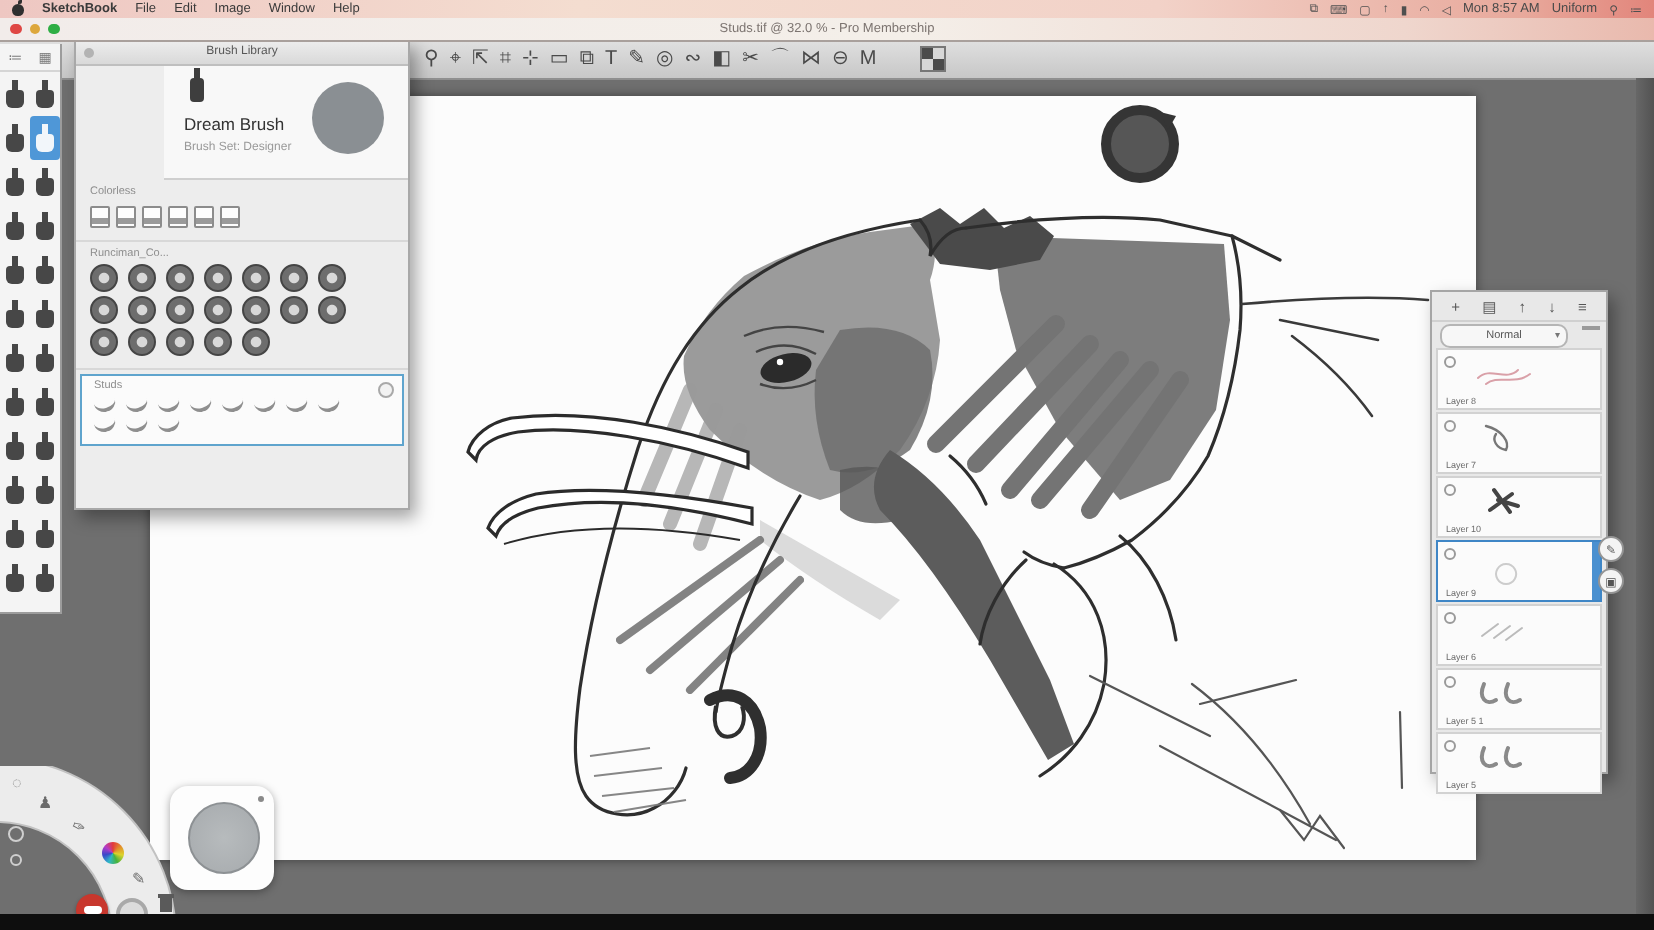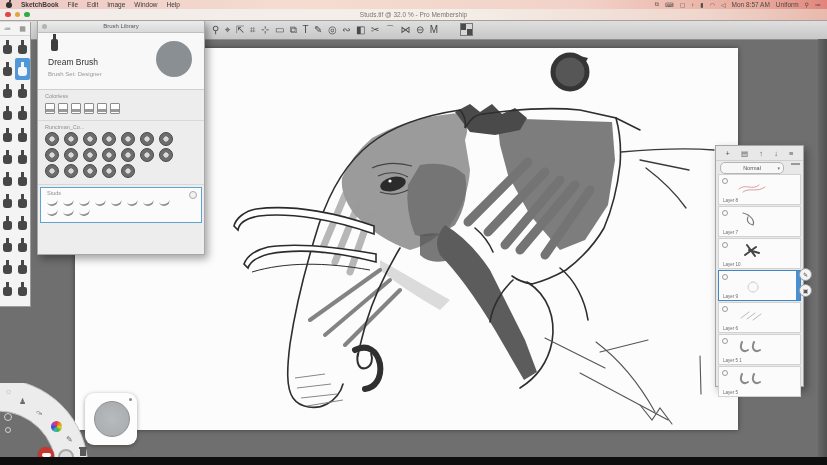--- a/index.html
+++ b/index.html
@@ -57,7 +57,7 @@
   #bl-titlebar{height:11px;background:linear-gradient(#ececec,#d9d9d9);border-bottom:1px solid #bfbfbf;position:relative;}
   #bl-close{position:absolute;left:4px;top:3px;width:5px;height:5px;border-radius:50%;background:#b3b3b3;}
   #bl-title{text-align:center;font-size:6px;color:#585858;line-height:11px;}
-  #bl-header{height:56px;background:#f8f8f8;border-bottom:1px solid #cfcfcf;position:relative;}
+  #bl-header{height:56px;background:#f8f8f8;border-bottom:1px solid #cfcfcf;position:relative;margin-left:44px;}
   #bl-brush-icon{position:absolute;left:13px;top:6px;width:7px;height:12px;background:#3e3e3e;border-radius:2px;}
   #bl-brush-icon::before{content:"";position:absolute;top:-5px;left:2px;width:3px;height:5px;background:#3e3e3e;}
   #bl-name{position:absolute;left:10px;top:24px;font-size:8.5px;color:#333;}

